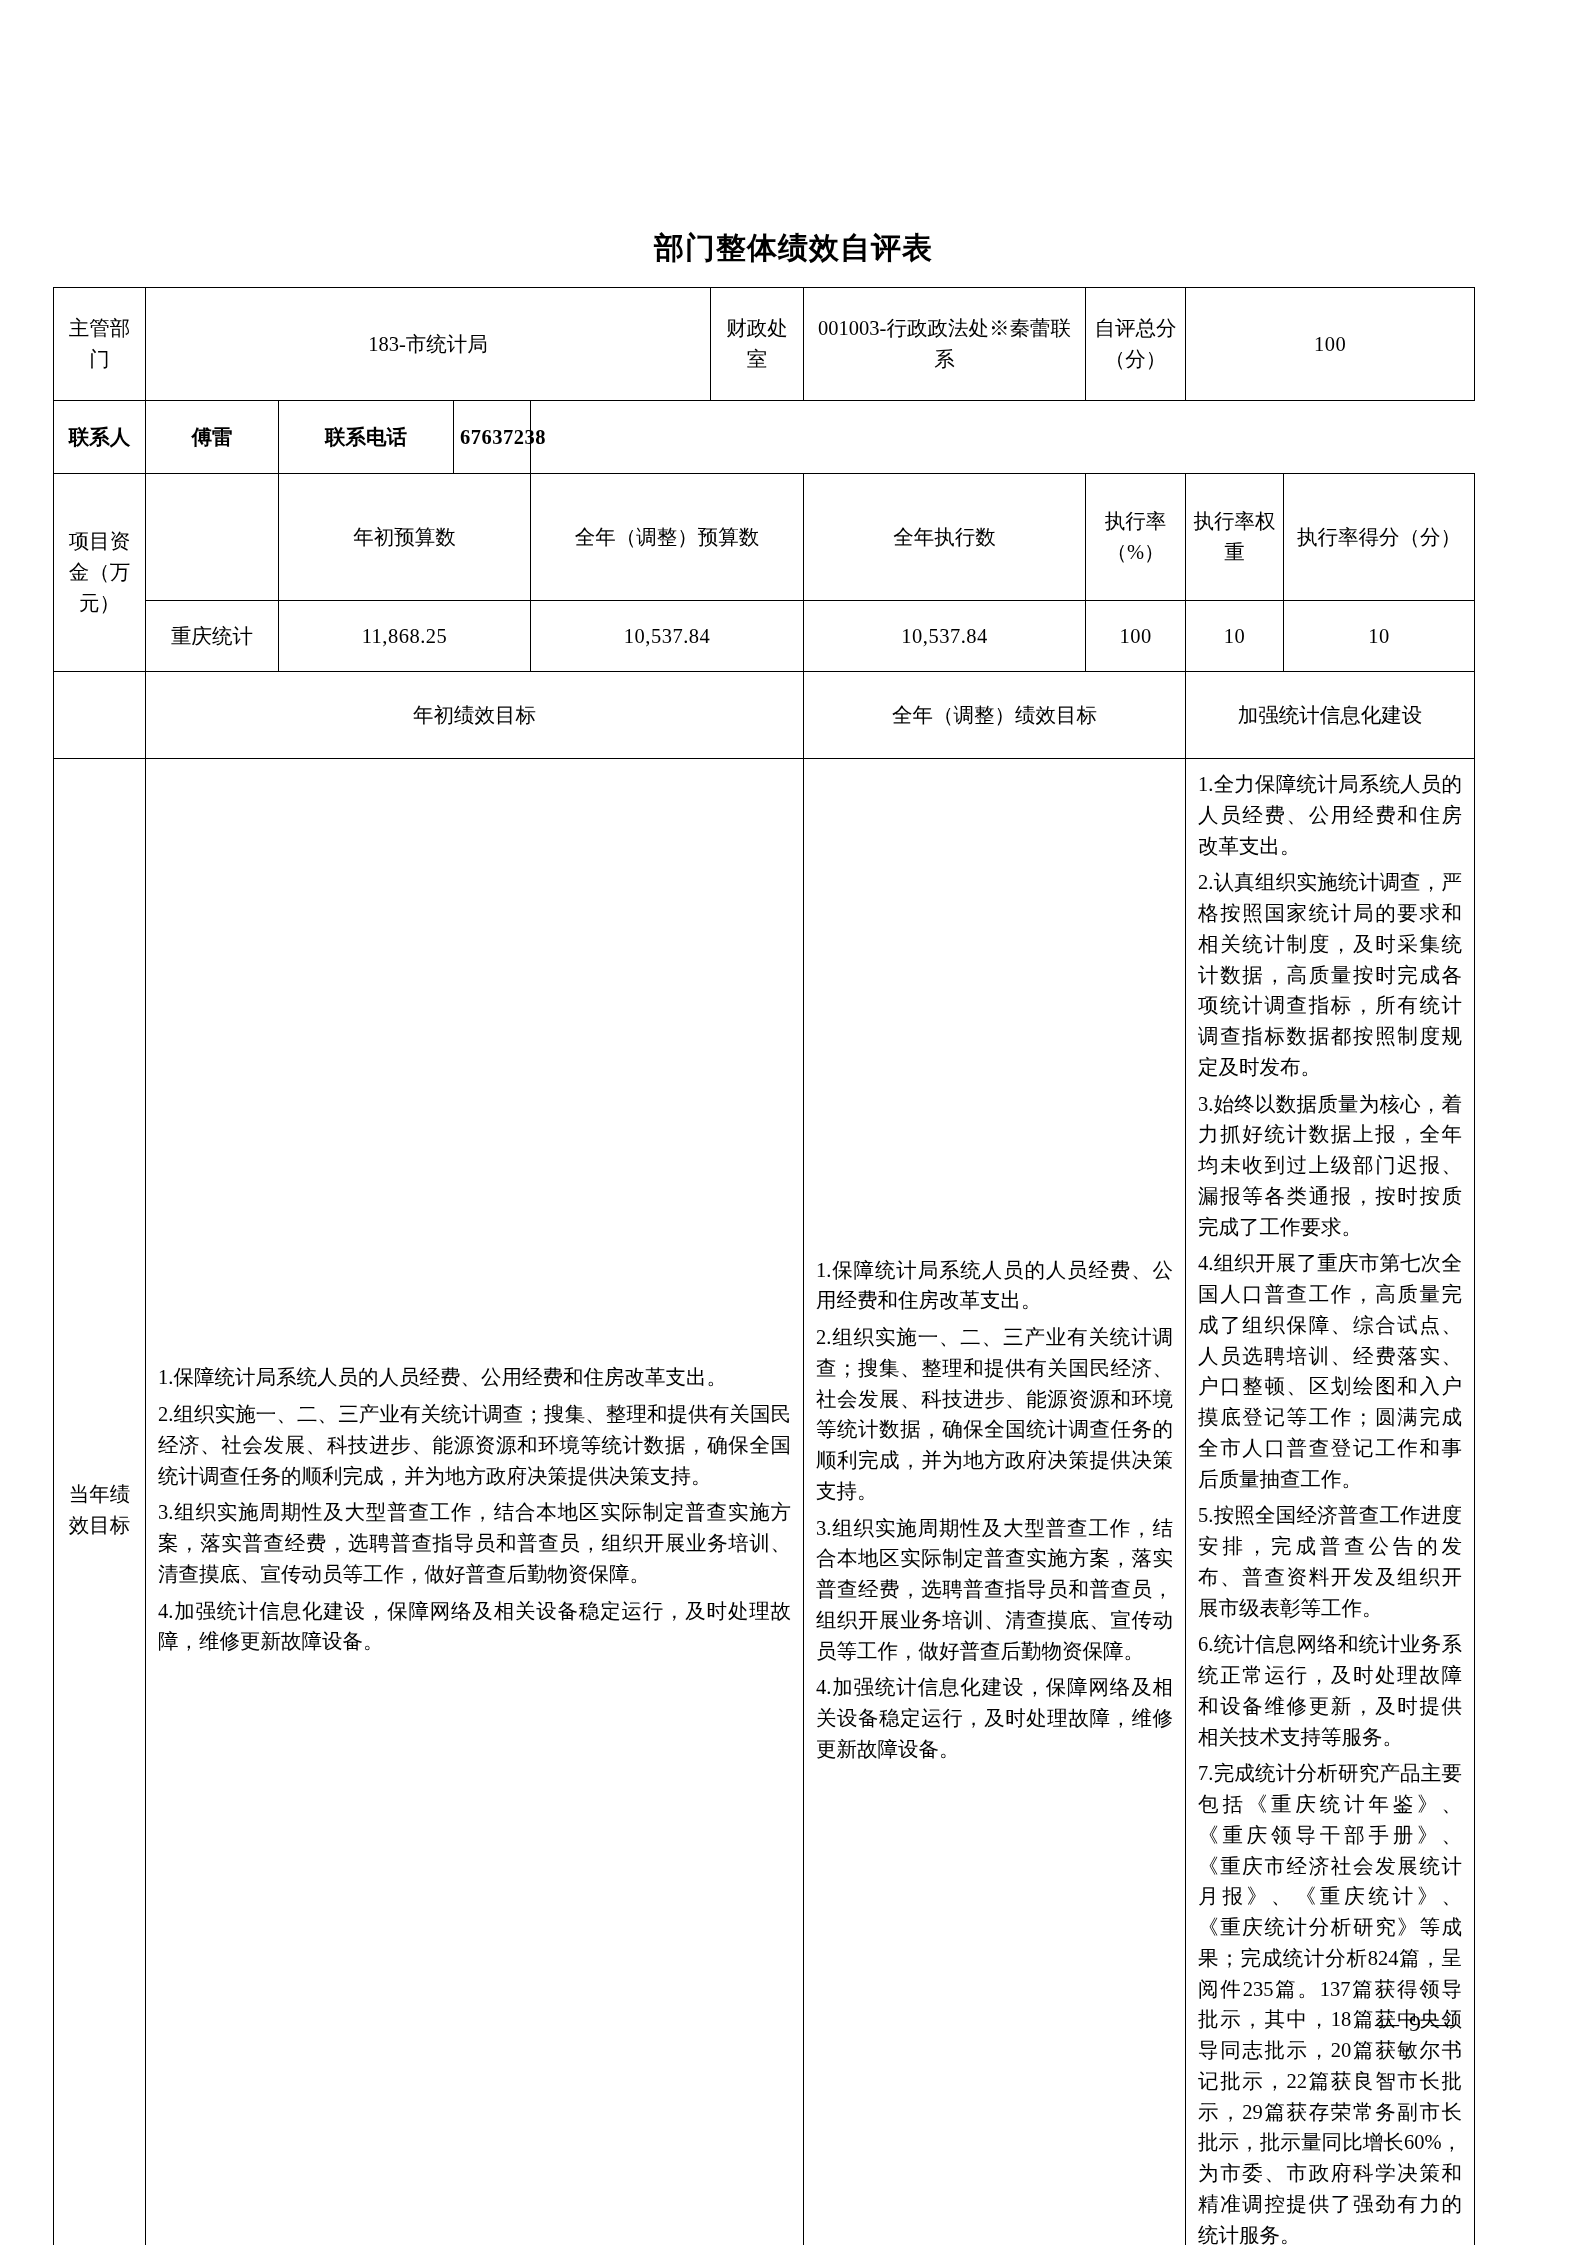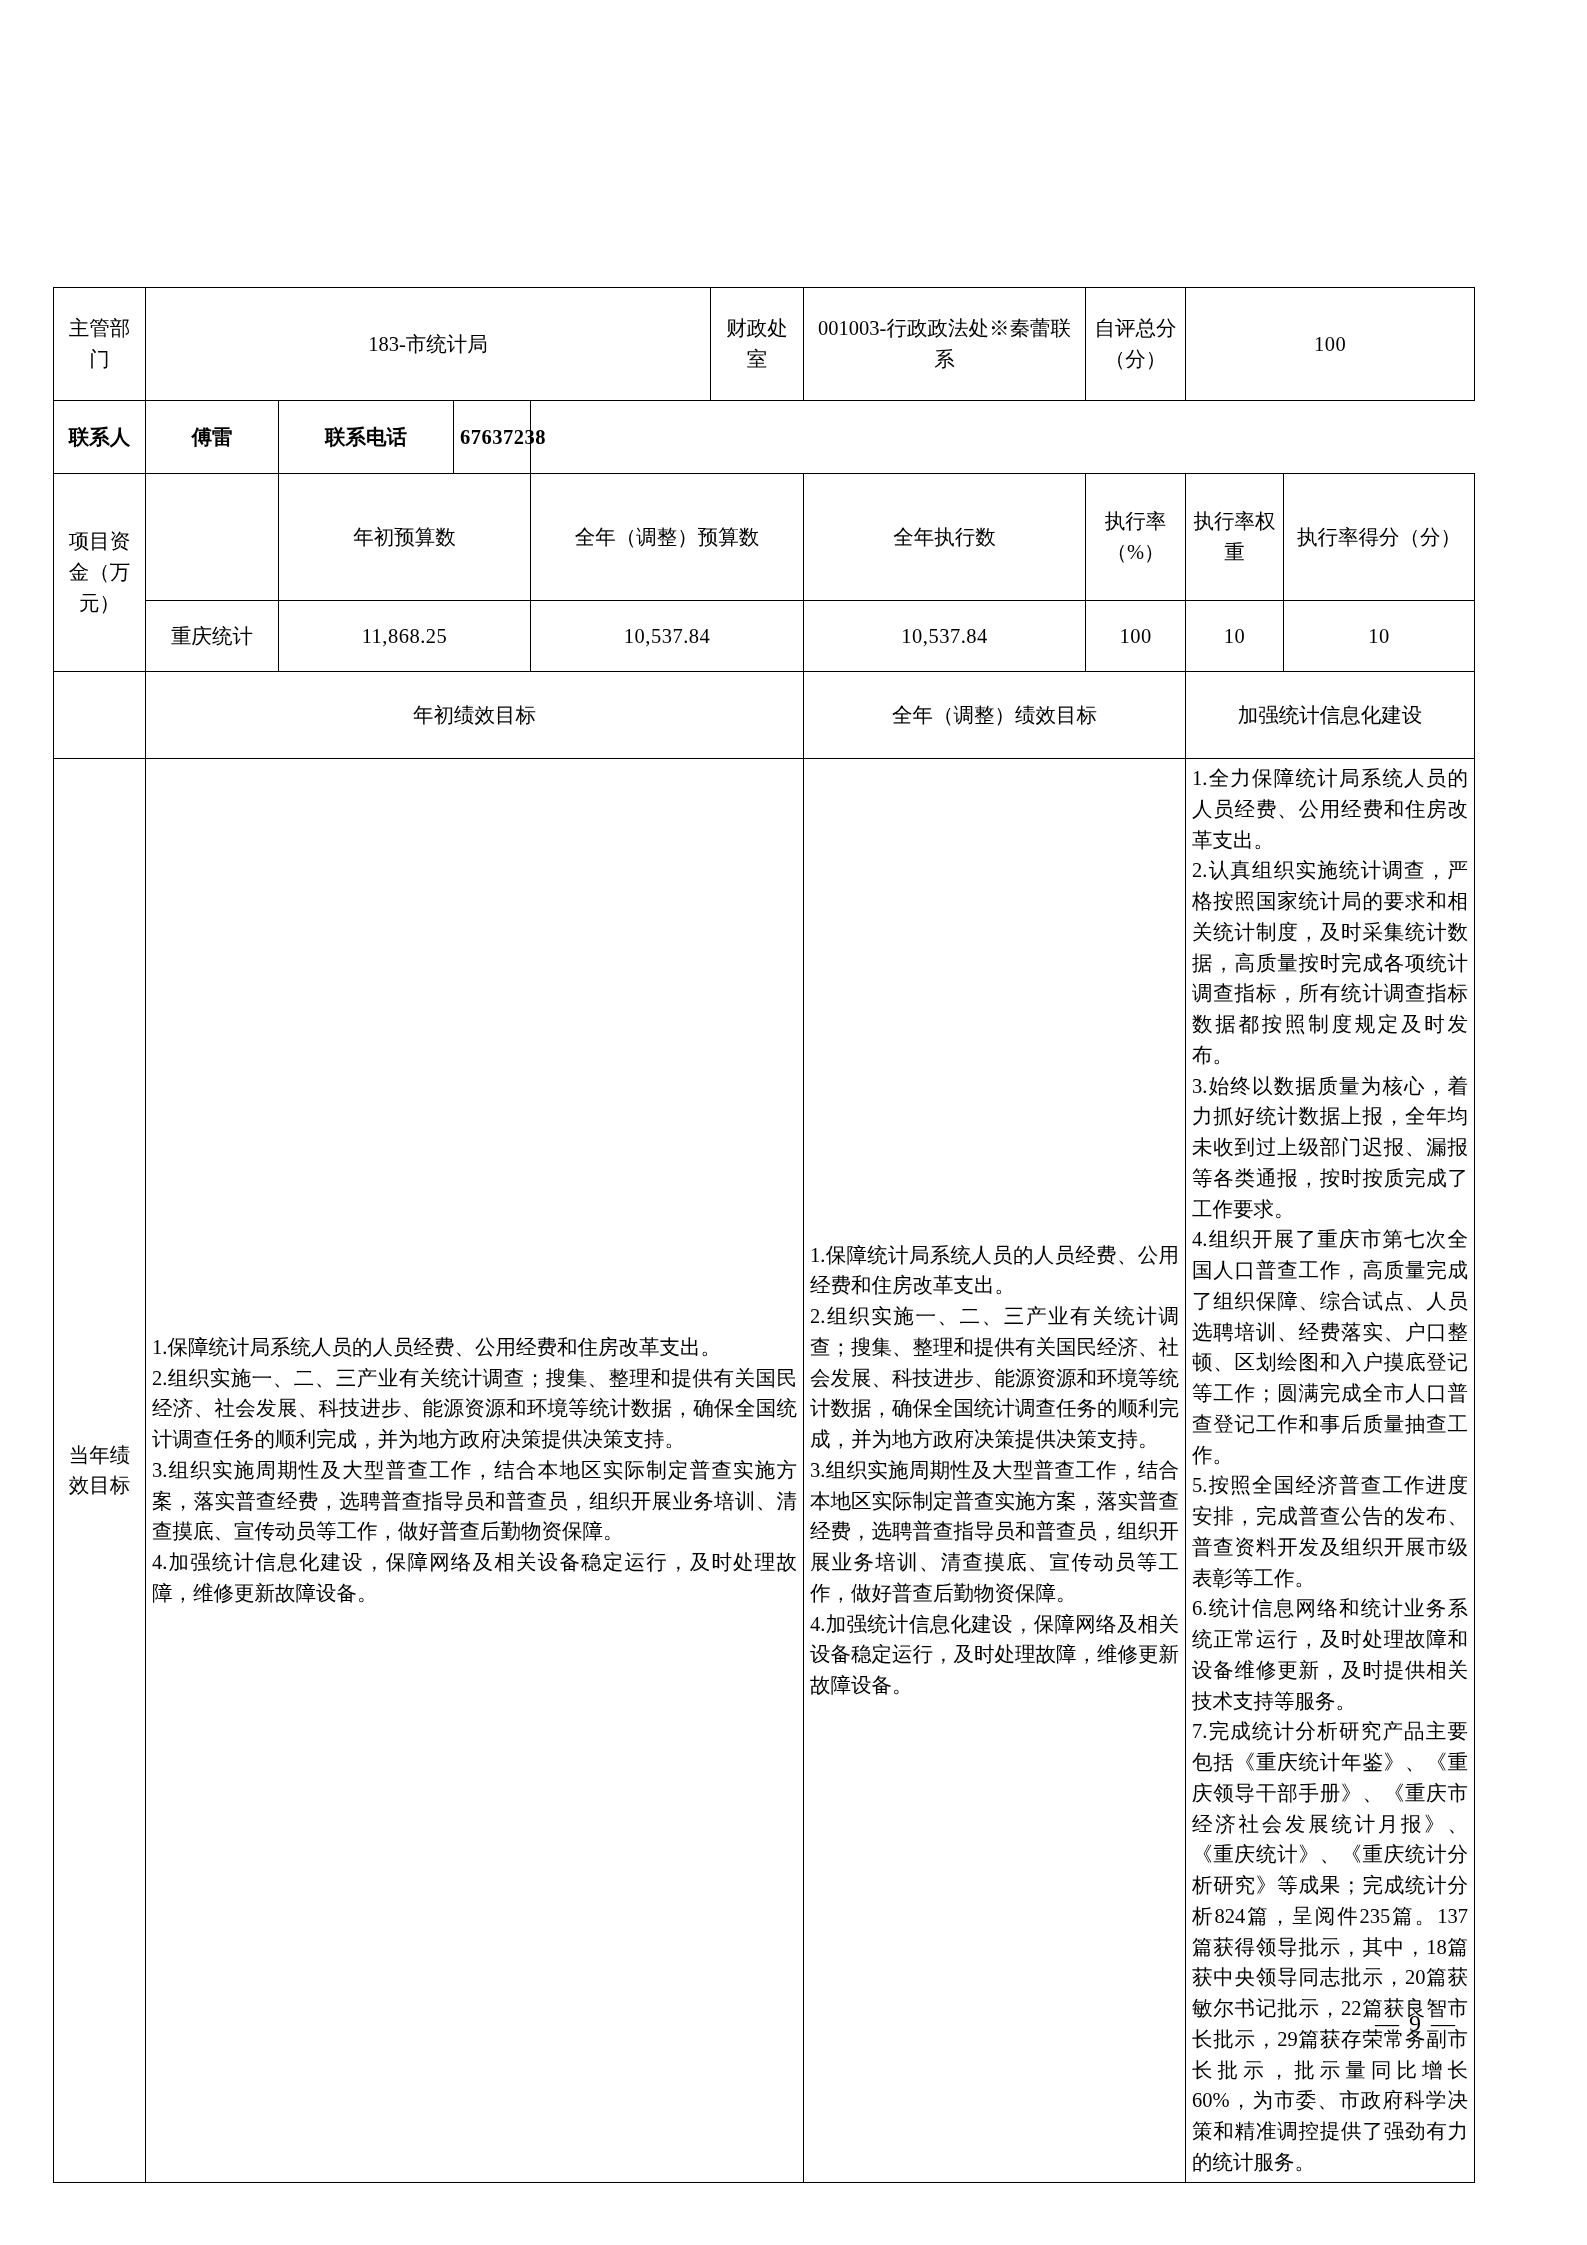--- a/index.html
+++ b/index.html
@@ -101,6 +101,7 @@
 
 <div class="page">
 
+  <div class="doc-title">部门整体绩效自评表</div>
 
   <table class="main">
     <colgroup>

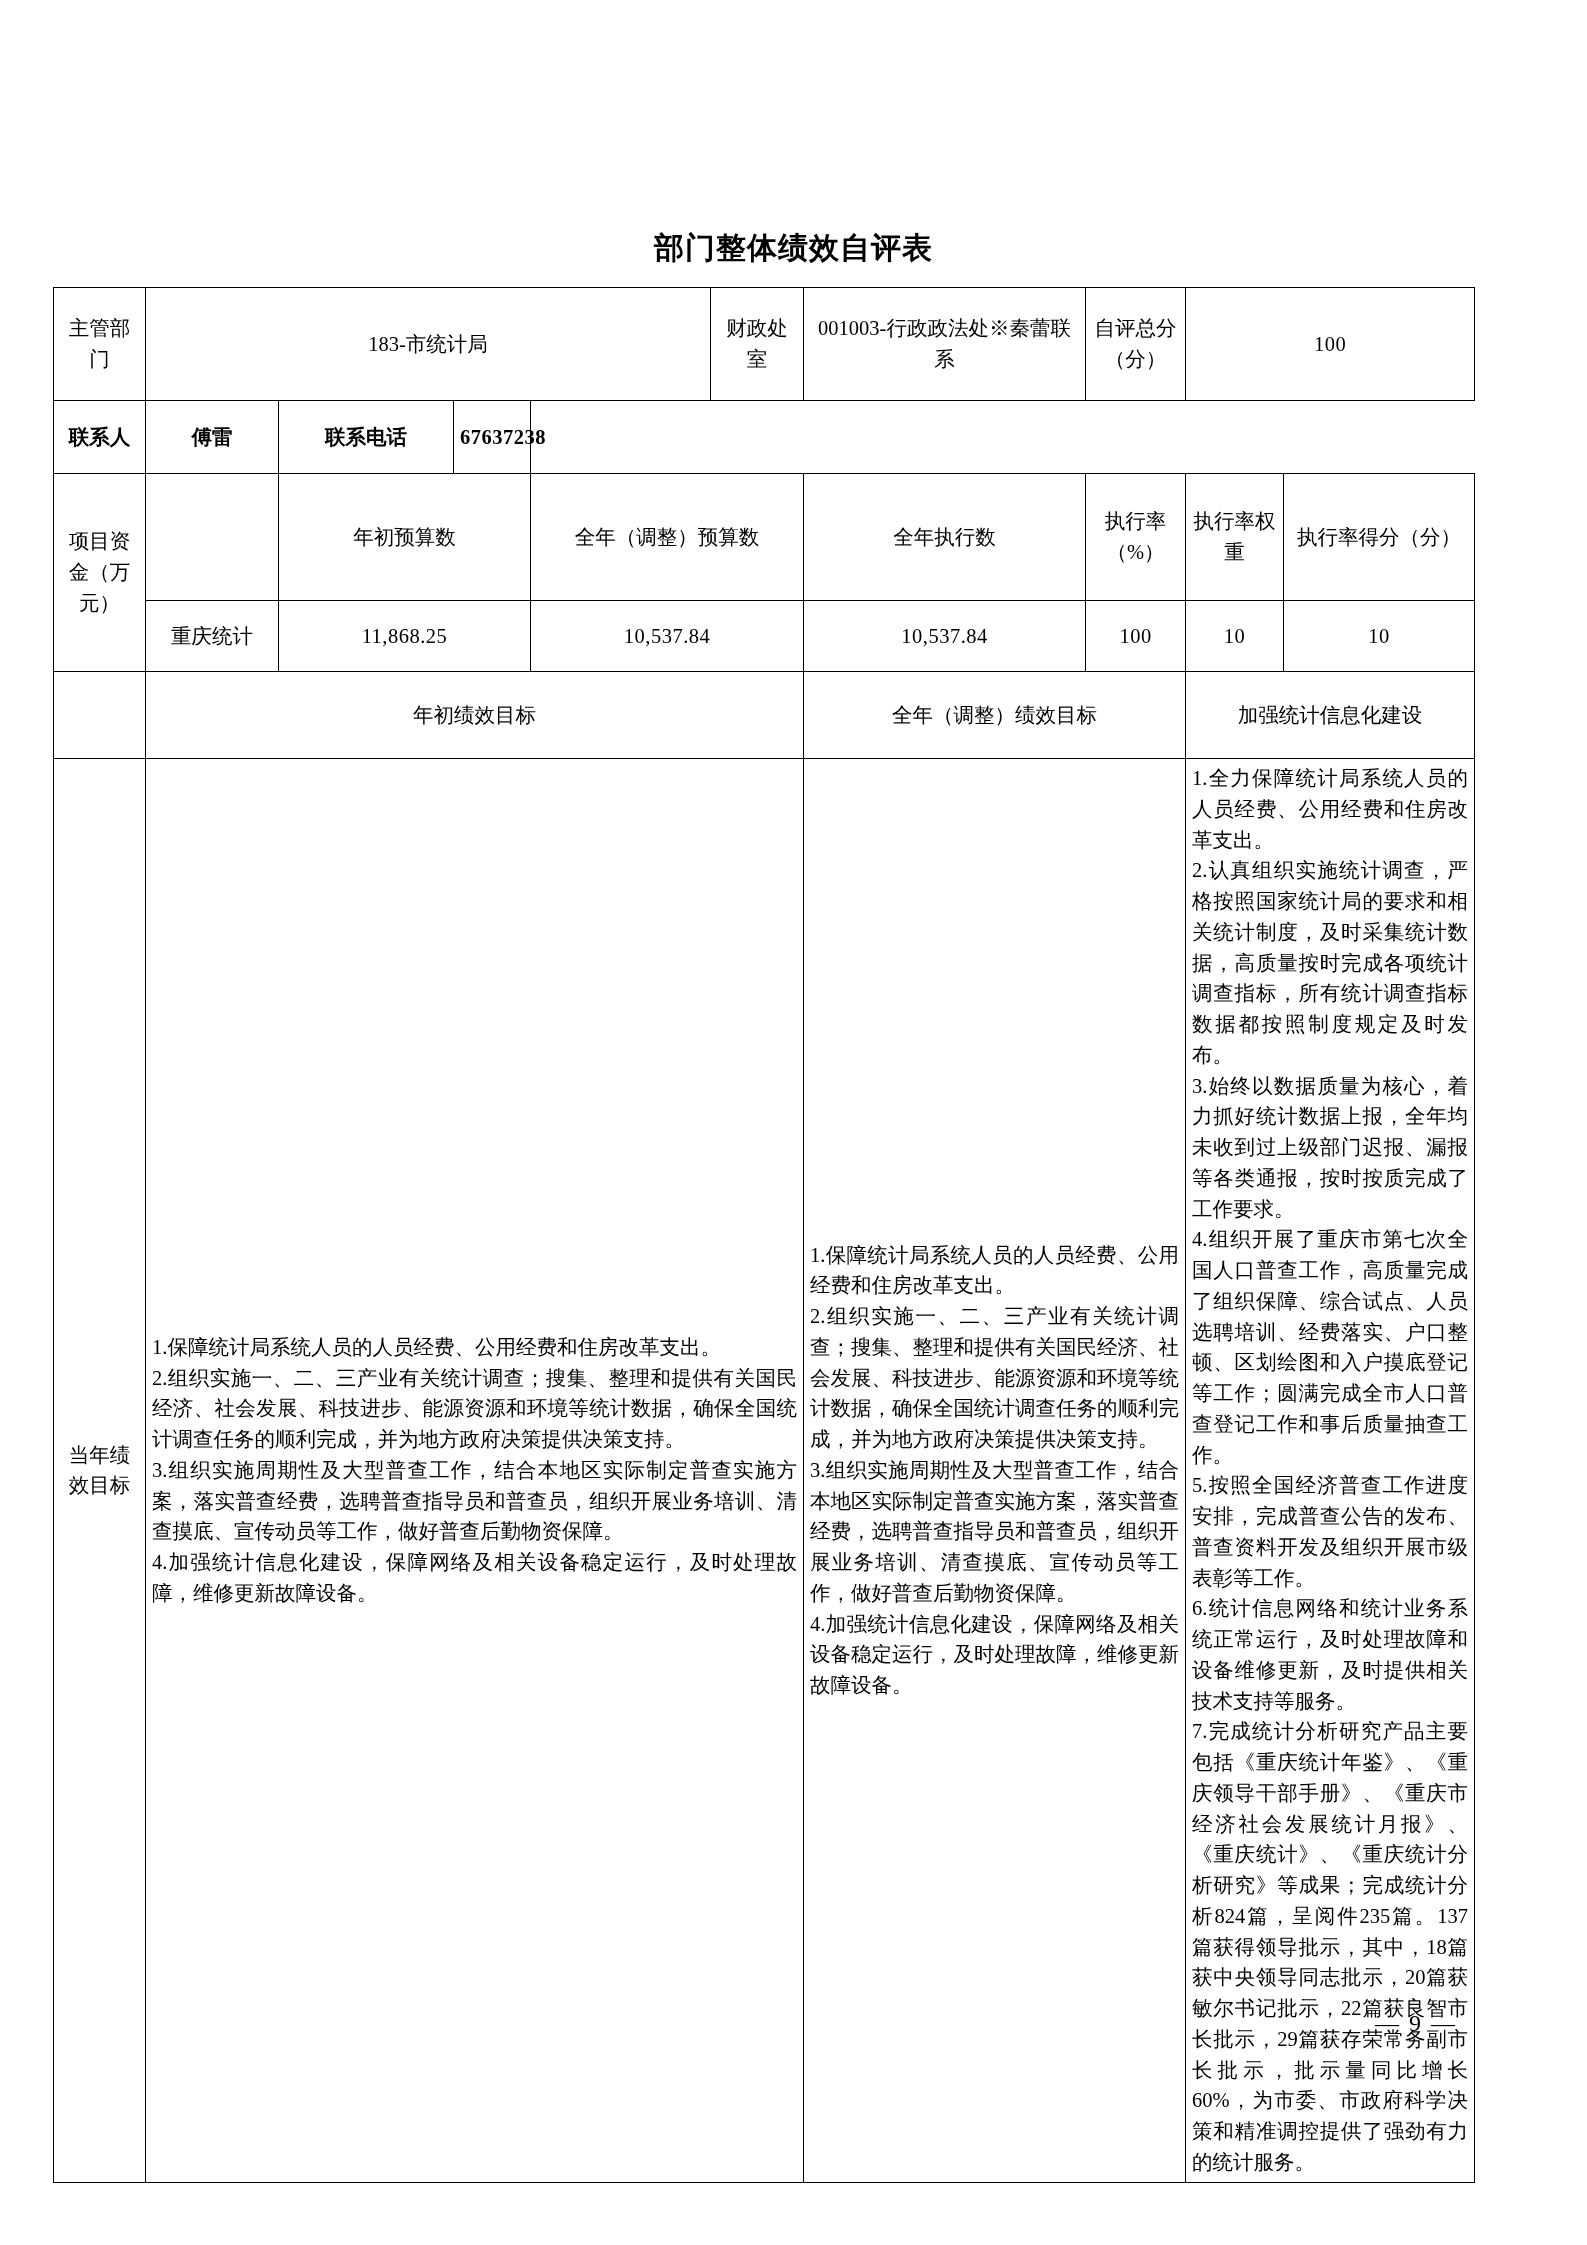--- a/index.html
+++ b/index.html
@@ -69,7 +69,7 @@
     line-height: 1.72;
   }
   .body-cell p {
-    margin: 0;
+    margin: 6px;
     text-align: justify;
     text-justify: inter-ideograph;
     text-indent: 0;

